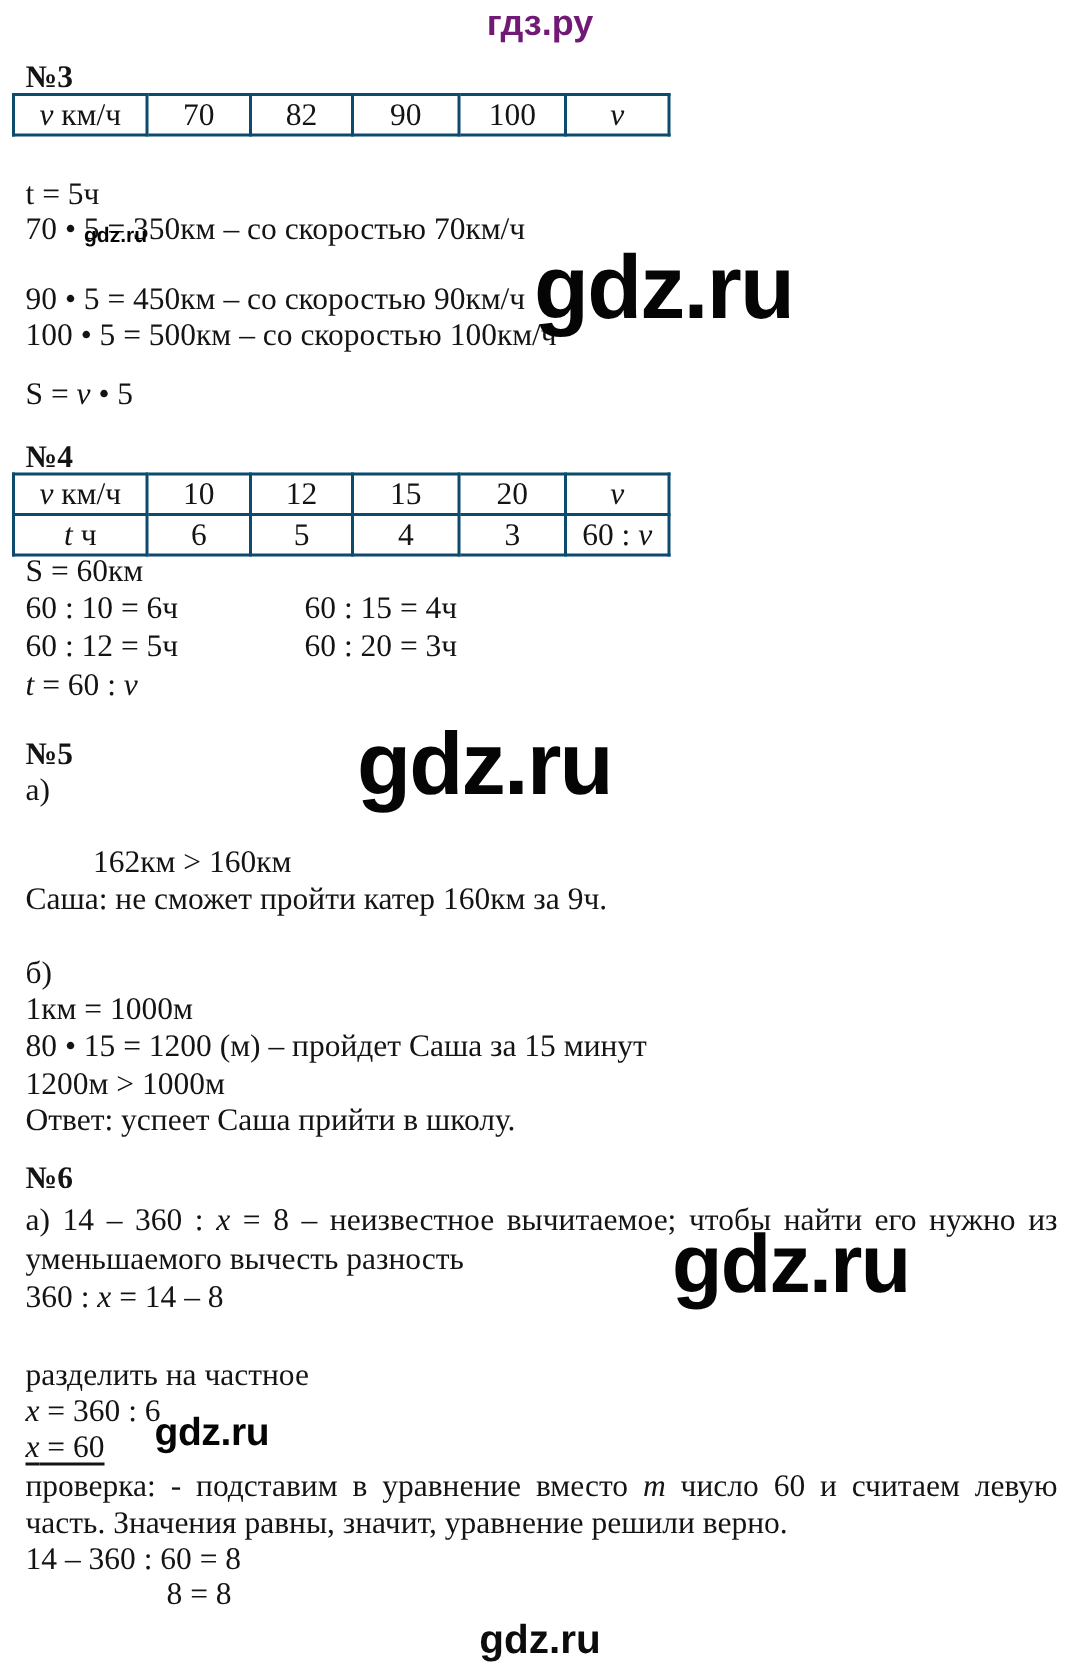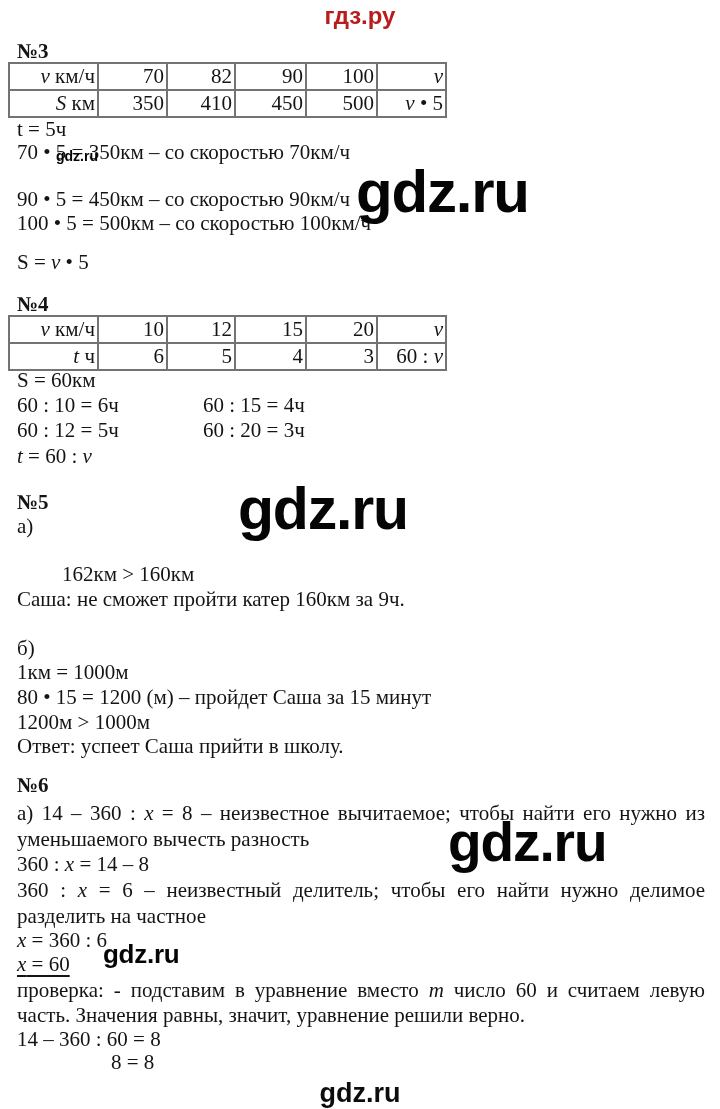--- a/index.html
+++ b/index.html
@@ -15,7 +15,7 @@
   .num { position:absolute; left:17px; font-size:21px; line-height:21px; font-weight:700; white-space:nowrap; }
   .logo-top {
     position:absolute; top:4px; left:50%; transform:translateX(-50%);
-    font:700 24px/1 "Liberation Sans","DejaVu Sans",sans-serif; color:#b91c1c; letter-spacing:0;
+    font:700 24px/1 "Liberation Sans","DejaVu Sans",sans-serif; color:#701a75; letter-spacing:0;
   }
   .logo-bottom {
     position:absolute; top:1080px; left:50%; transform:translateX(-50%);

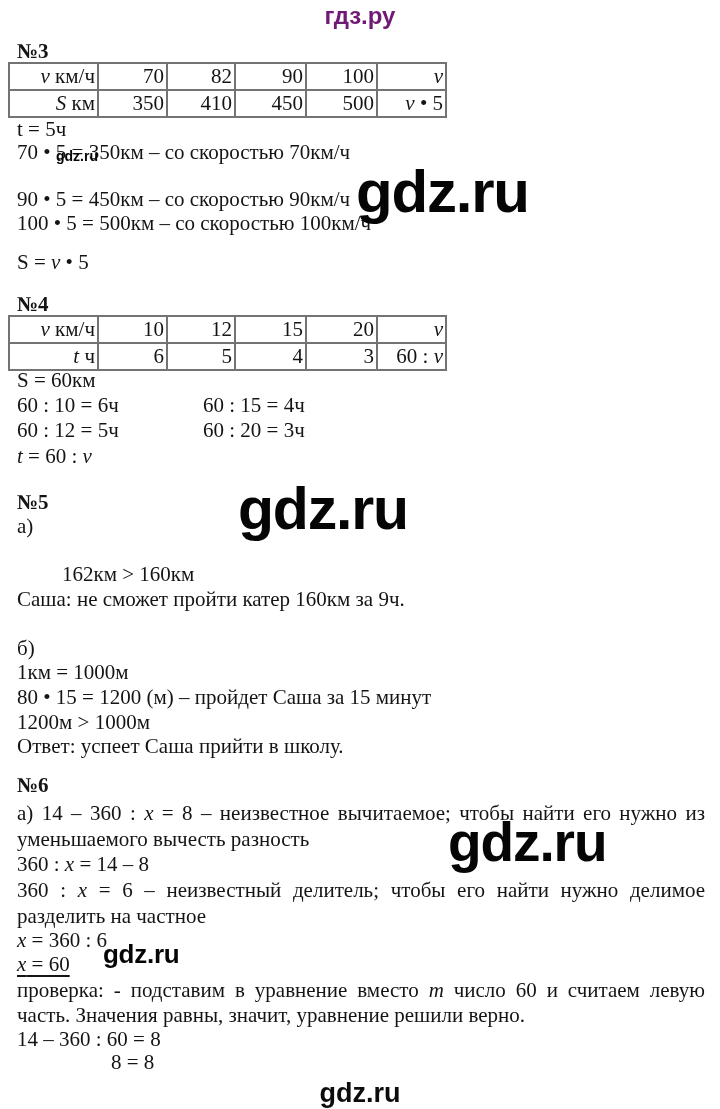--- a/index.html
+++ b/index.html
@@ -35,7 +35,7 @@
     font-size:21px; color:#141414;
   }
   table.stable td {
-    border:2px solid #737373; text-align:right; vertical-align:middle;
+    border:2px solid #0c4a6e; text-align:center; vertical-align:middle;
     height:23px; padding:0 2px; overflow:hidden; white-space:nowrap;
   }
   #table-p3 { top:62px; }

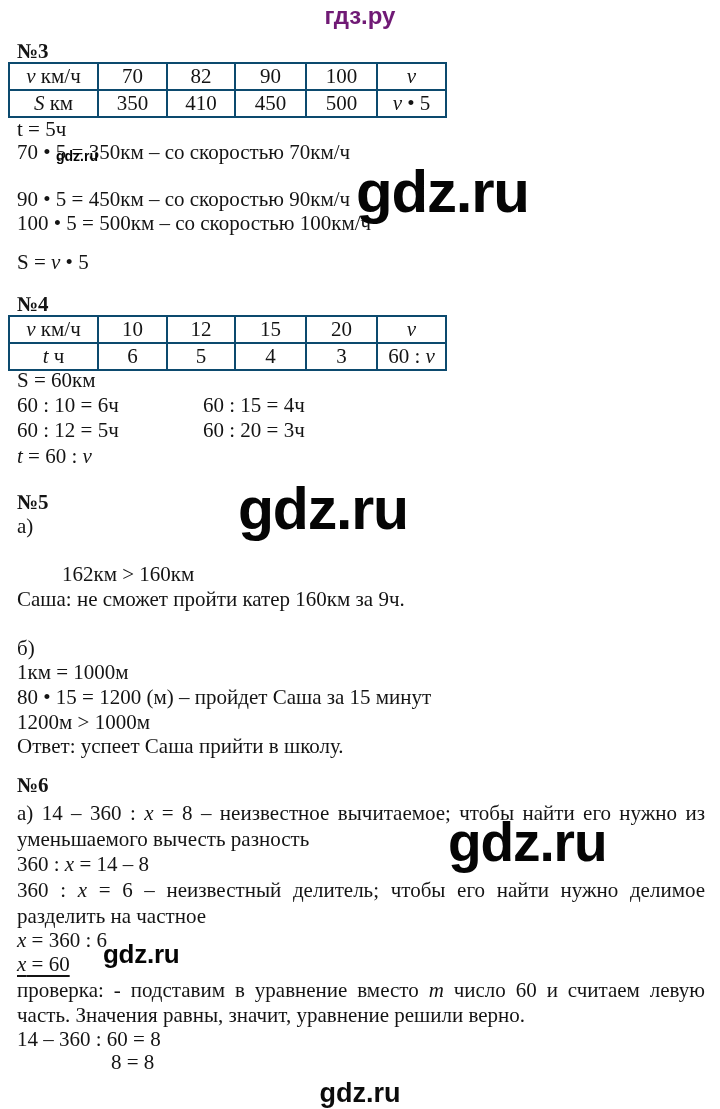--- a/index.html
+++ b/index.html
@@ -67,14 +67,6 @@
       <td>90</td>
       <td>100</td>
       <td><span class="it">v</span></td>
-    </tr>
-    <tr>
-      <td><span class="it">S</span><span> км</span></td>
-      <td>350</td>
-      <td>410</td>
-      <td>450</td>
-      <td>500</td>
-      <td><span class="it">v</span><span> • 5</span></td>
     </tr>
   </tbody>
     </table>

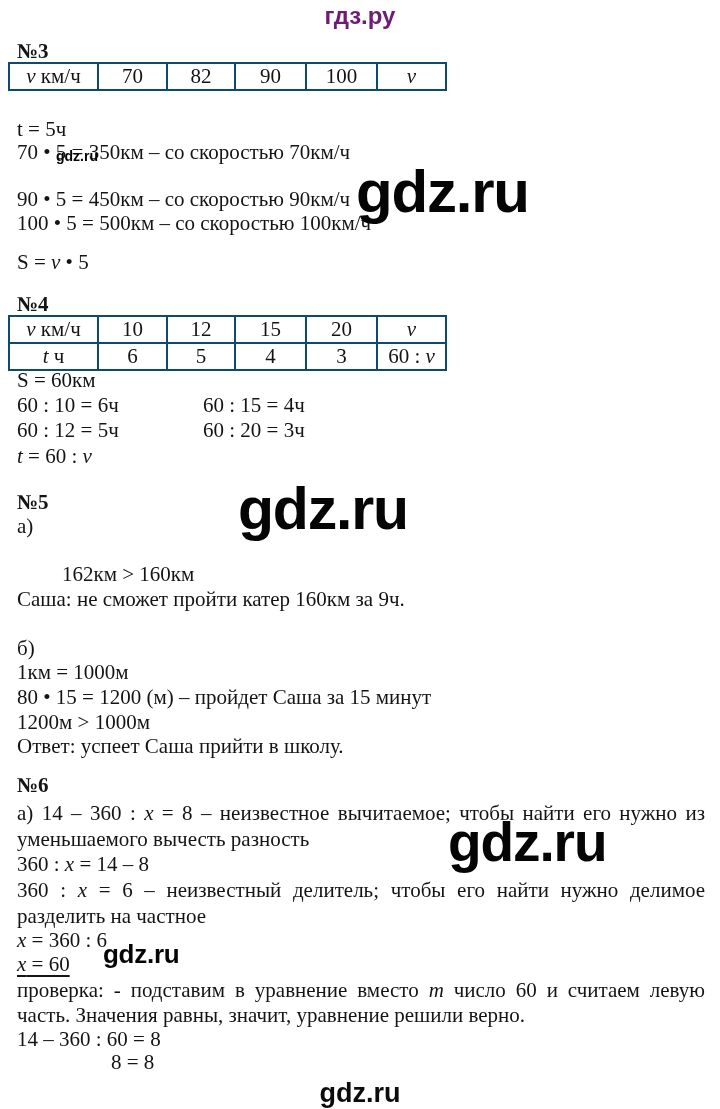--- a/index.html
+++ b/index.html
@@ -137,7 +137,6 @@
   <div class="line just" style="top:801px"><span>а) 14 – 360 : </span><span class="it">x</span><span> = 8 – неизвестное вычитаемое; чтобы найти его нужно из</span></div>
   <div class="line" style="top:828px">уменьшаемого вычесть разность</div>
   <div class="line" style="top:853px"><span>360 : </span><span class="it">x</span><span> = 14 – 8</span></div>
-  <div class="line just" style="top:878px"><span>360 : </span><span class="it">x</span><span> = 6 – неизвестный делитель; чтобы его найти нужно делимое</span></div>
   <div class="line" style="top:905px">разделить на частное</div>
   <div class="line" style="top:929px"><span class="it">x</span><span> = 360 : 6</span></div>
   <div class="line und" style="top:953px"><span class="it">x</span><span> = 60</span></div>

